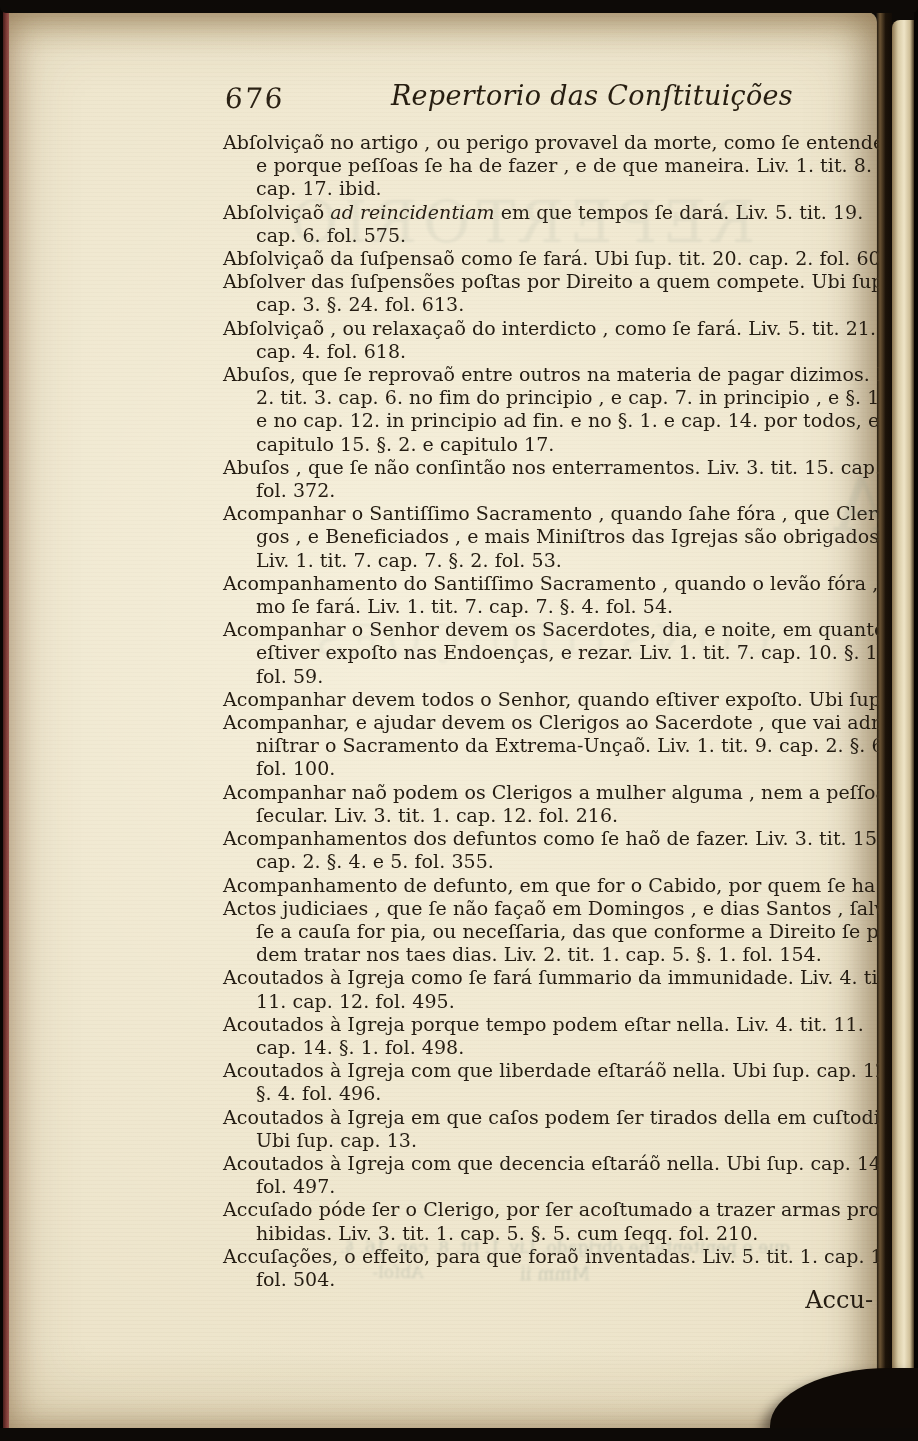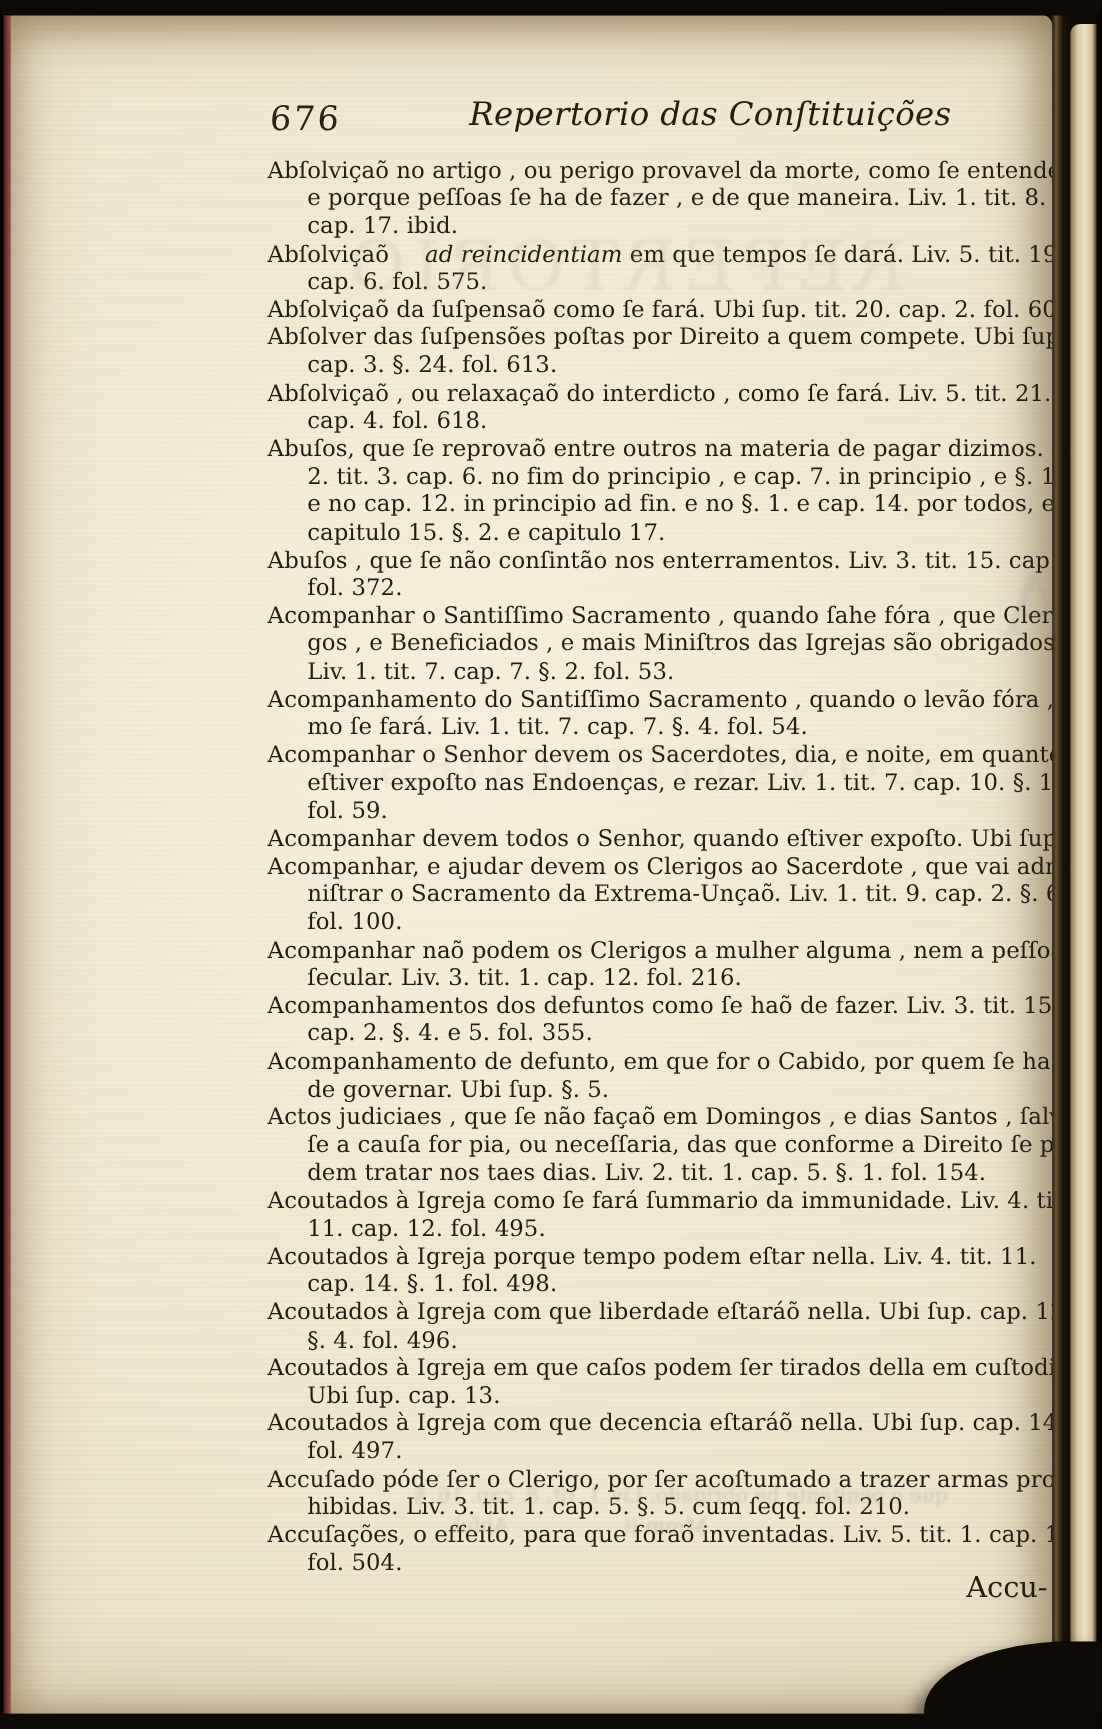--- a/index.html
+++ b/index.html
@@ -50,7 +50,7 @@
   .entries{position:absolute;left:216px;top:119px;width:658px;line-height:23.2px;}
   .line{white-space:nowrap;font-size:19px;letter-spacing:0.05px;}
   .line.cont{margin-left:33px;}
-  .line i{font-style:italic;margin-left:24px;}
+  .line i{font-style:italic;}
   .catchword{margin-top:-2px;text-align:right;padding-right:8px;font-size:24px;}
   
   .ghost{position:absolute;transform:translate(-50%,-50%) scaleX(-1);

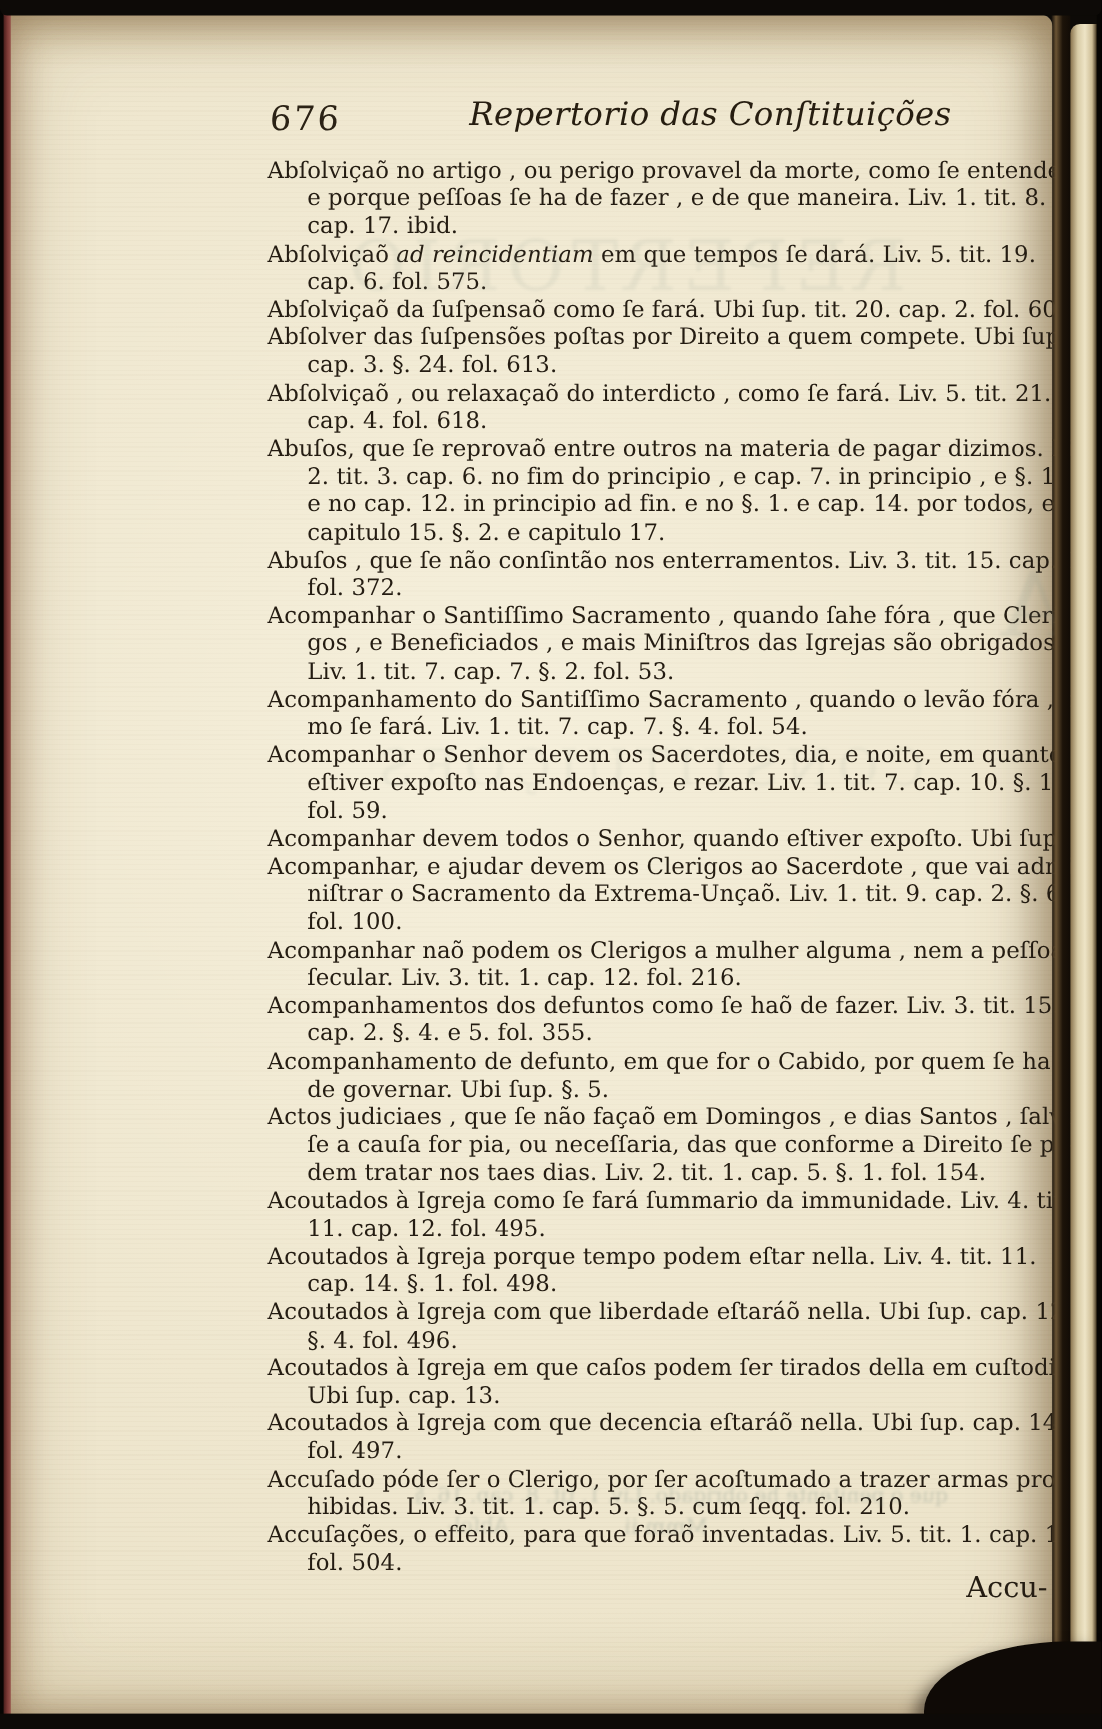--- a/index.html
+++ b/index.html
@@ -131,7 +131,6 @@
         </div>
         <div>
           <div class="line"><span>Acompanhamento de defunto, em que for o Cabido, por quem ſe ha</span></div>
-          <div class="line cont"><span>de governar. Ubi ſup. §. 5.</span></div>
         </div>
         <div>
           <div class="line"><span>Actos judiciaes , que ſe não façaõ em Domingos , e dias Santos , ſalvo</span></div>

